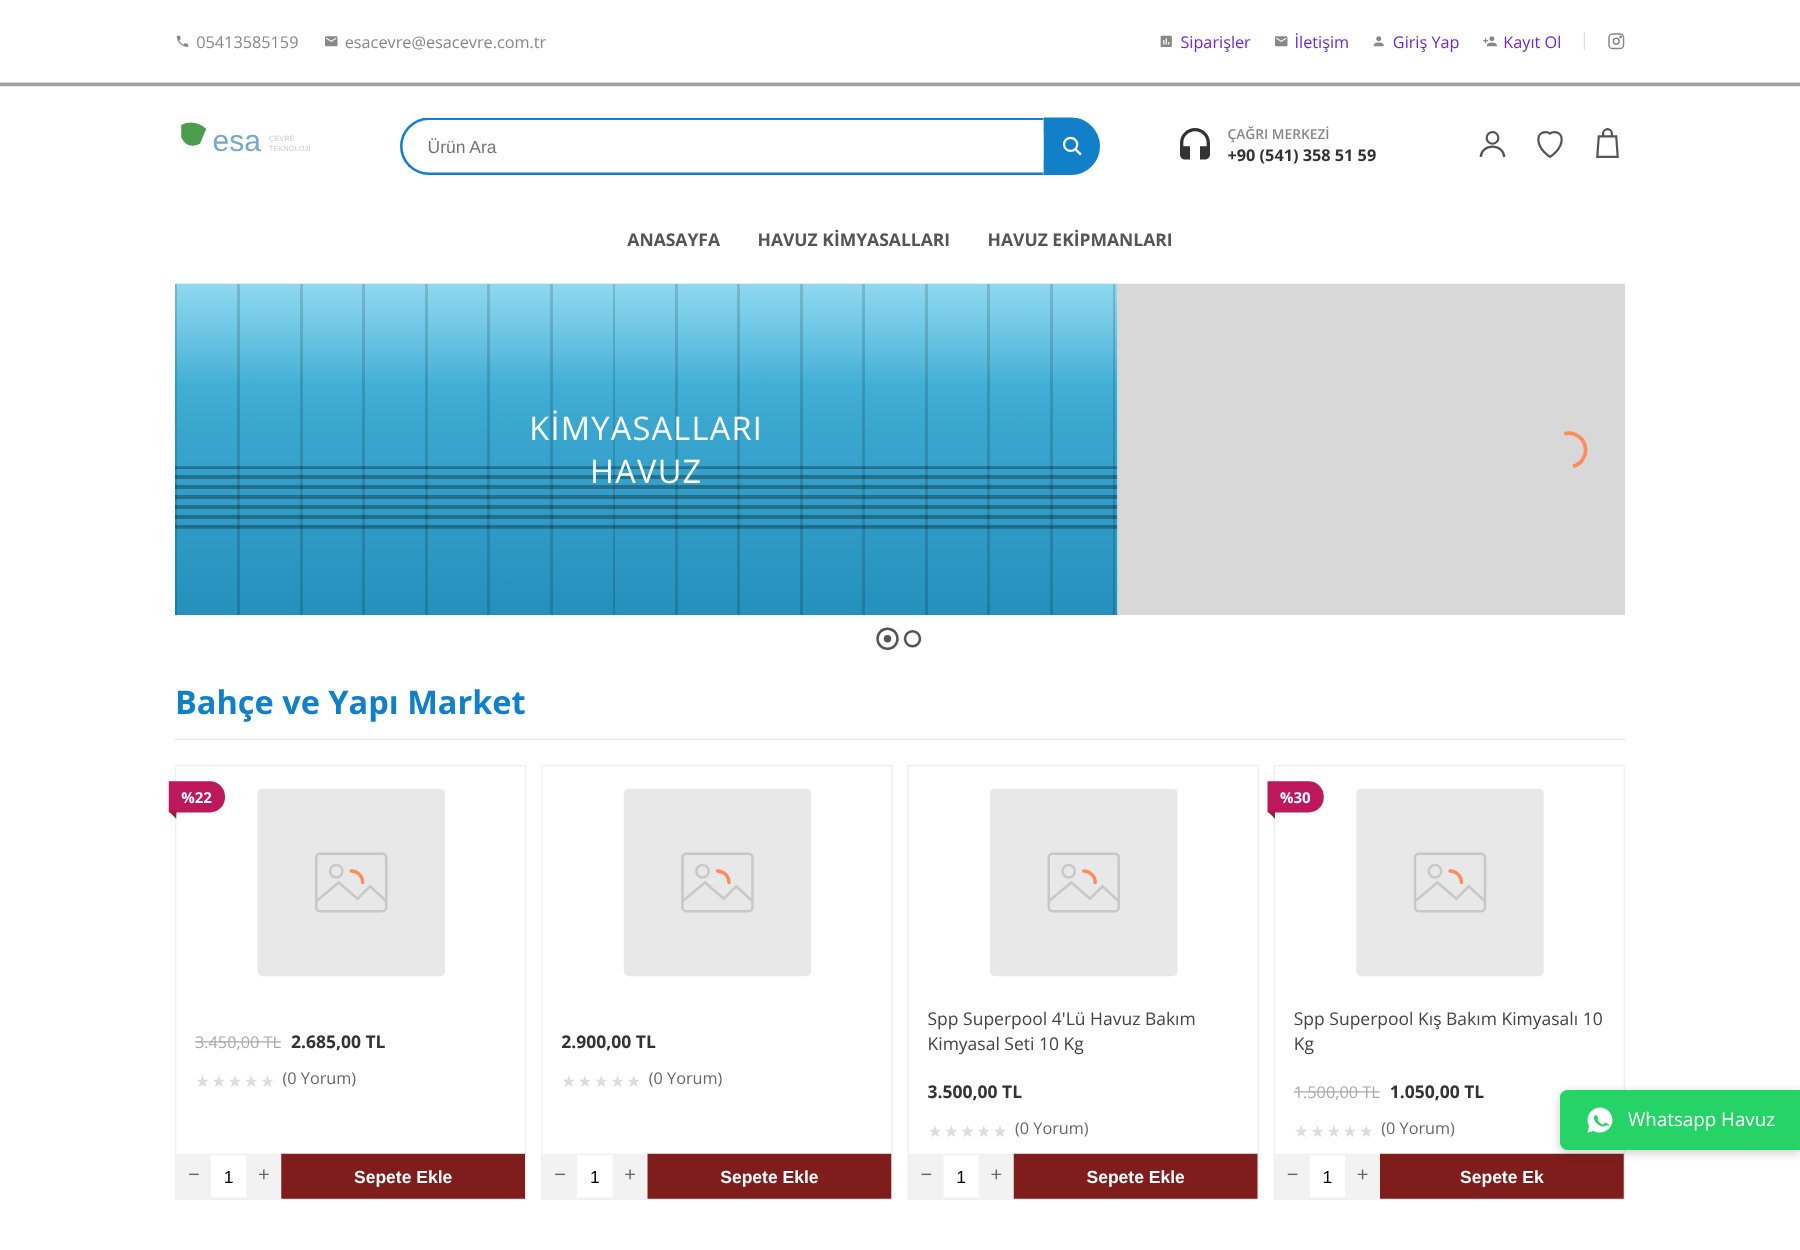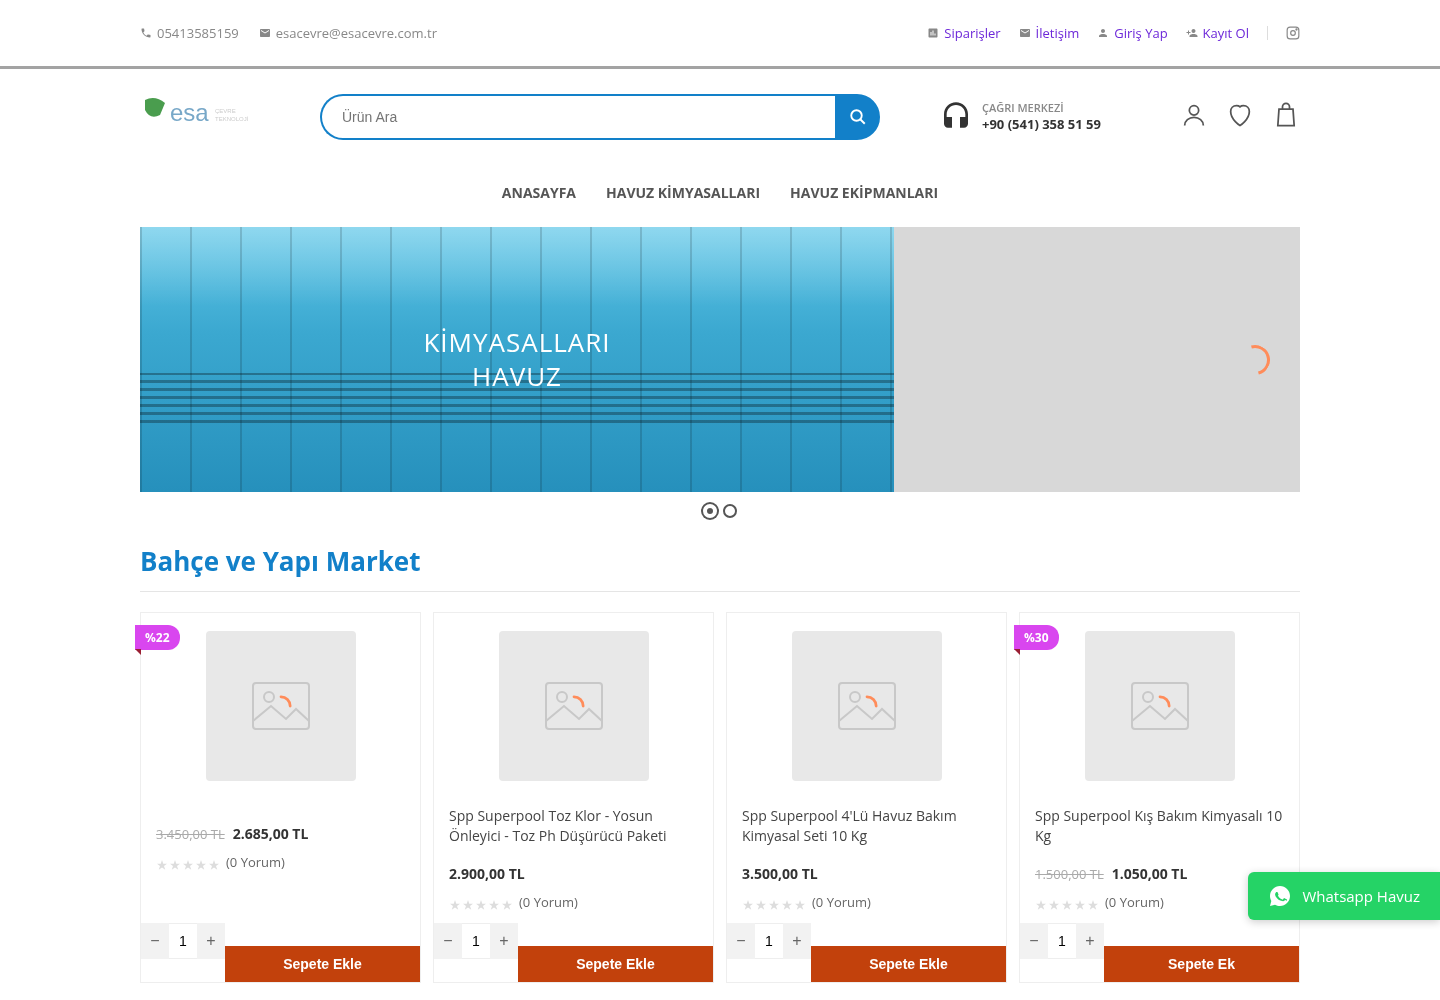--- a/index.html
+++ b/index.html
@@ -55,7 +55,7 @@
     
     .products { max-width: 1200px; margin: 20px auto 0; padding: 0 20px; display: flex; gap: 12px; }
     .product { flex: 1; border: 1px solid #eee; position: relative; display: flex; flex-direction: column; }
-    .badge { position: absolute; top: 12px; left: -6px; background: #d946ef; color: #fff; font-size: 12px; font-weight: 700; padding: 4px 10px; border-radius: 0 12px 12px 0; z-index: 2; }
+    .badge { position: absolute; top: 12px; left: -6px; background: #be185d; color: #fff; font-size: 12px; font-weight: 700; padding: 4px 10px; border-radius: 0 12px 12px 0; z-index: 2; }
     .badge::before { content: ''; position: absolute; bottom: -5px; left: 0; border: 3px solid transparent; border-top-color: #9a1f33; border-right-color: #9a1f33; }
     .prod-img { height: 185px; display: flex; align-items: center; justify-content: center; padding: 15px; }
     .img-placeholder { width: 150px; height: 150px; background: #e8e8e8; border-radius: 4px; display: flex; align-items: center; justify-content: center; position: relative; }

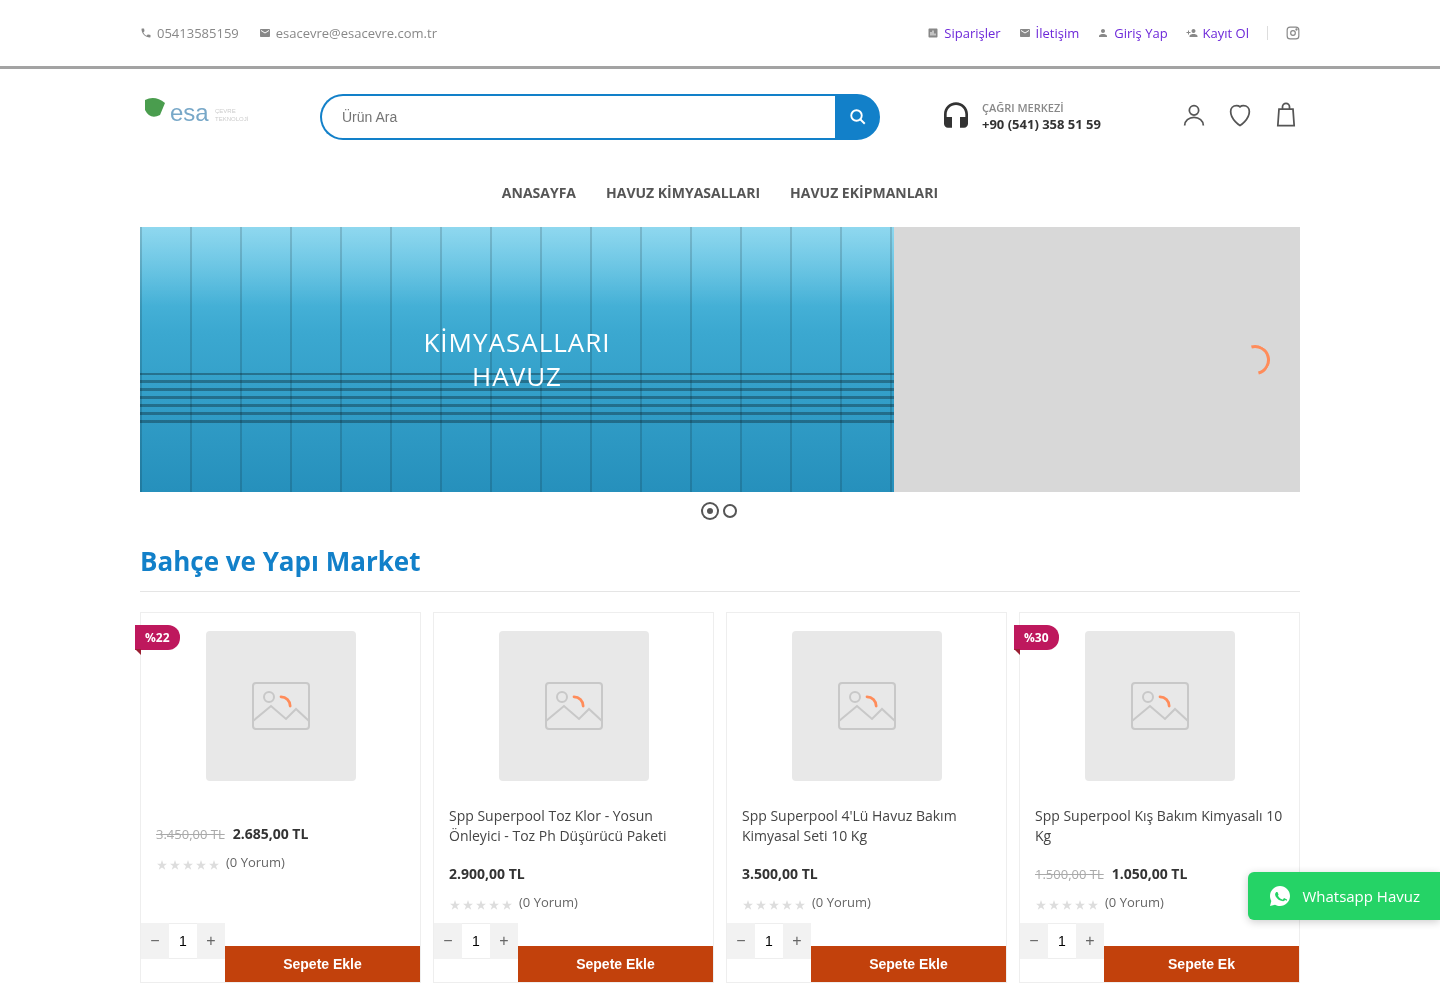--- a/index.html
+++ b/index.html
@@ -282,7 +282,6 @@
       </div>
     </div>
     <div class="prod-body">
-      <div class="prod-title">Spp Superpool Toz Klor - Yosun Önleyici - Toz Ph Düşürücü Paketi</div>
       <div class="prod-price">
         <span class="new-price">2.900,00 TL</span>
       </div>

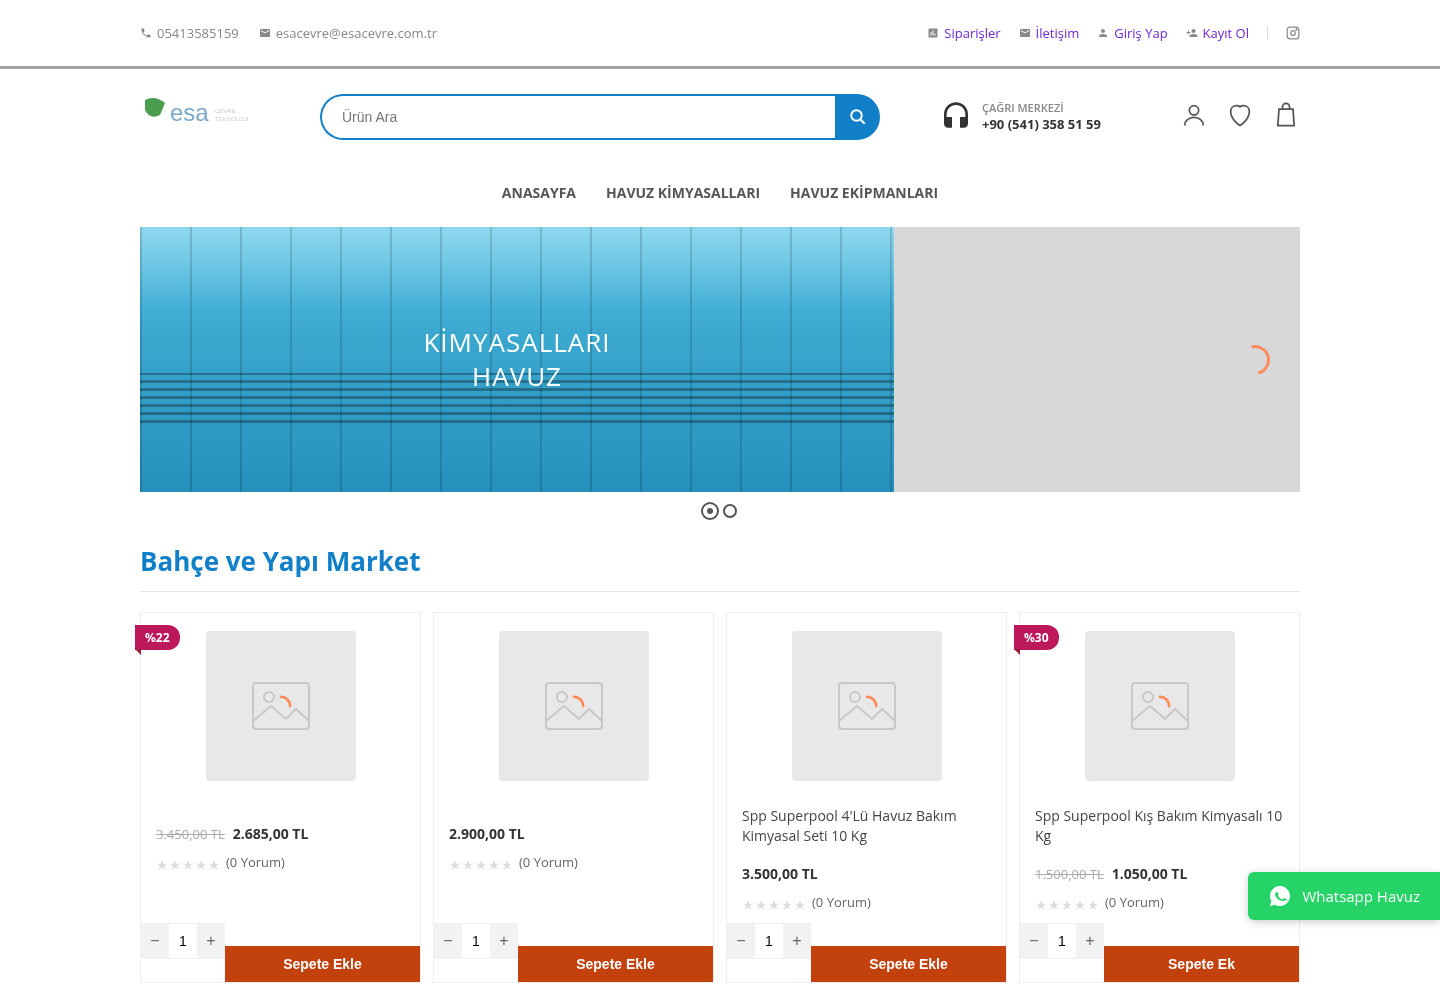--- a/index.html
+++ b/index.html
@@ -72,7 +72,7 @@
     .prod-actions { display: flex; }
     .qty-btn { width: 28px; height: 36px; background: #f2f2f2; border: none; color: #666; font-size: 16px; cursor: pointer; display: flex; align-items: center; justify-content: center; }
     .qty-input { width: 28px; height: 36px; border: none; text-align: center; font-size: 14px; background: #fff; border-top: 1px solid #eee; border-bottom: 1px solid #eee; }
-    .add-cart { flex: 1; height: 36px; background: #c2410c; color: #fff; border: none; font-size: 14px; font-weight: 600; cursor: pointer; margin-top: 23px; }
+    .add-cart { flex: 1; height: 36px; background: #7f1d1d; color: #fff; border: none; font-size: 14px; font-weight: 600; cursor: pointer; }
     
     
     .whatsapp { position: fixed; bottom: 80px; right: 0; background: #25d366; color: #fff; padding: 12px 20px; border-radius: 6px 0 0 6px; display: flex; align-items: center; gap: 10px; font-size: 15px; cursor: pointer; box-shadow: 0 2px 8px rgba(0,0,0,0.2); }

